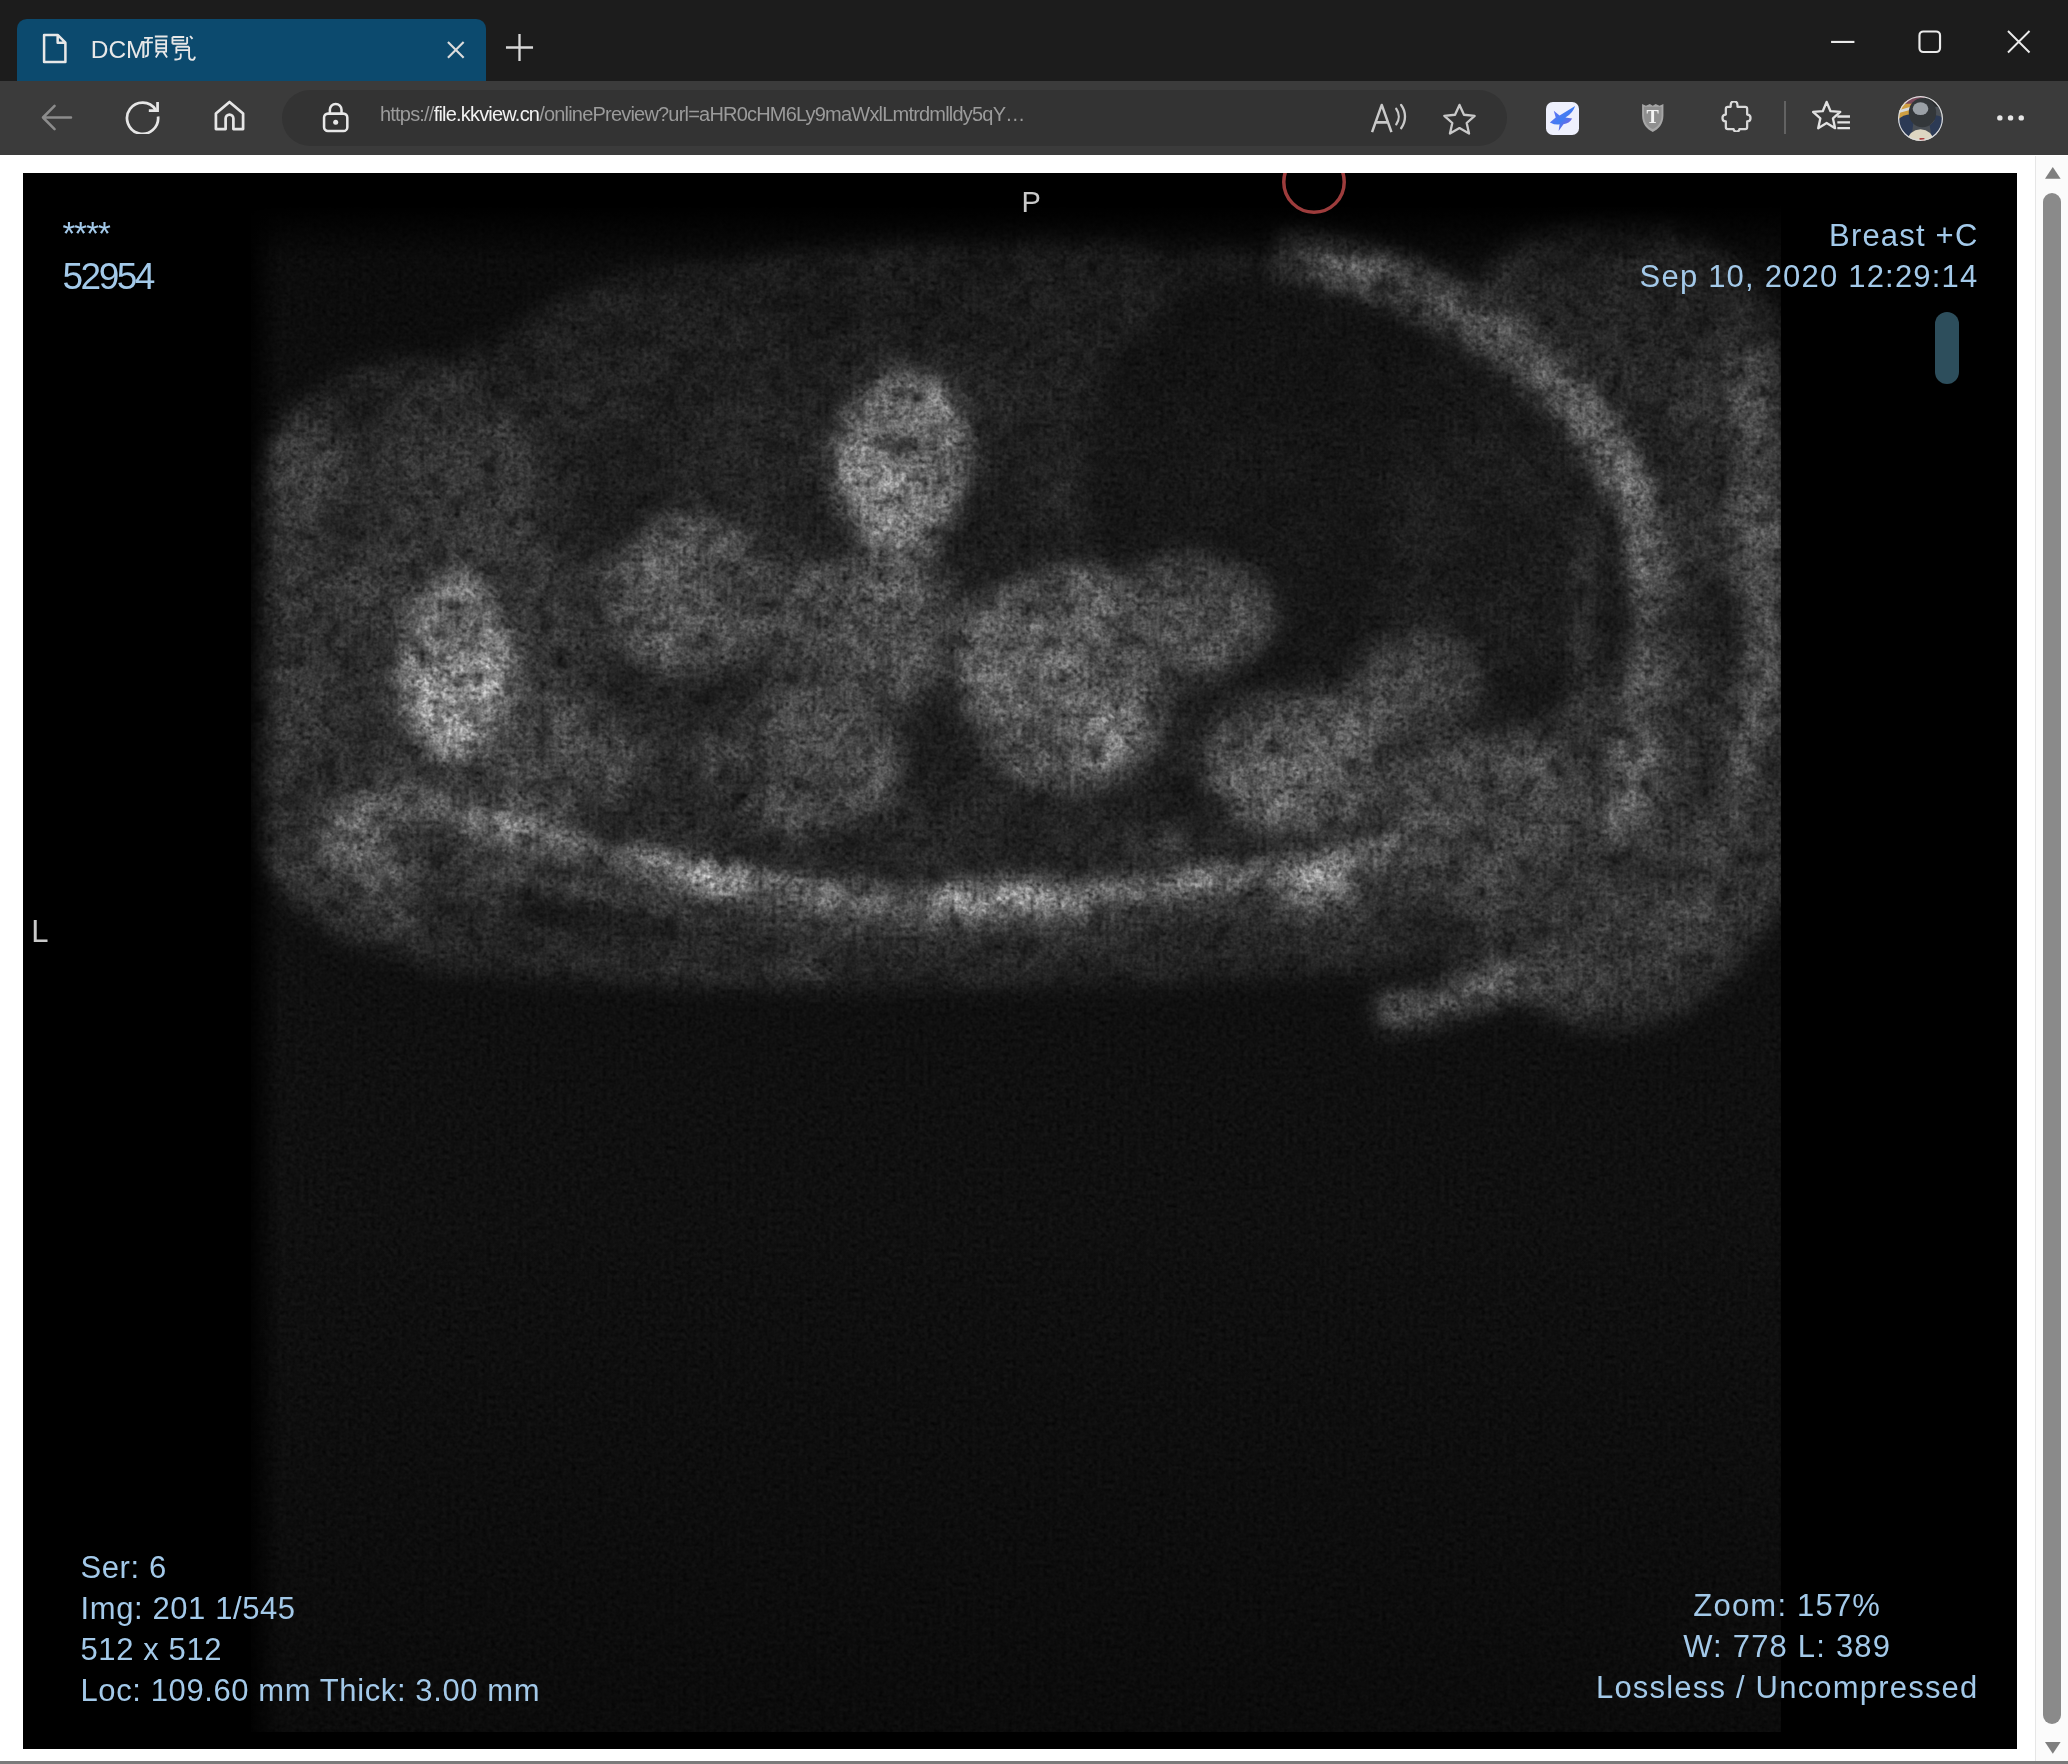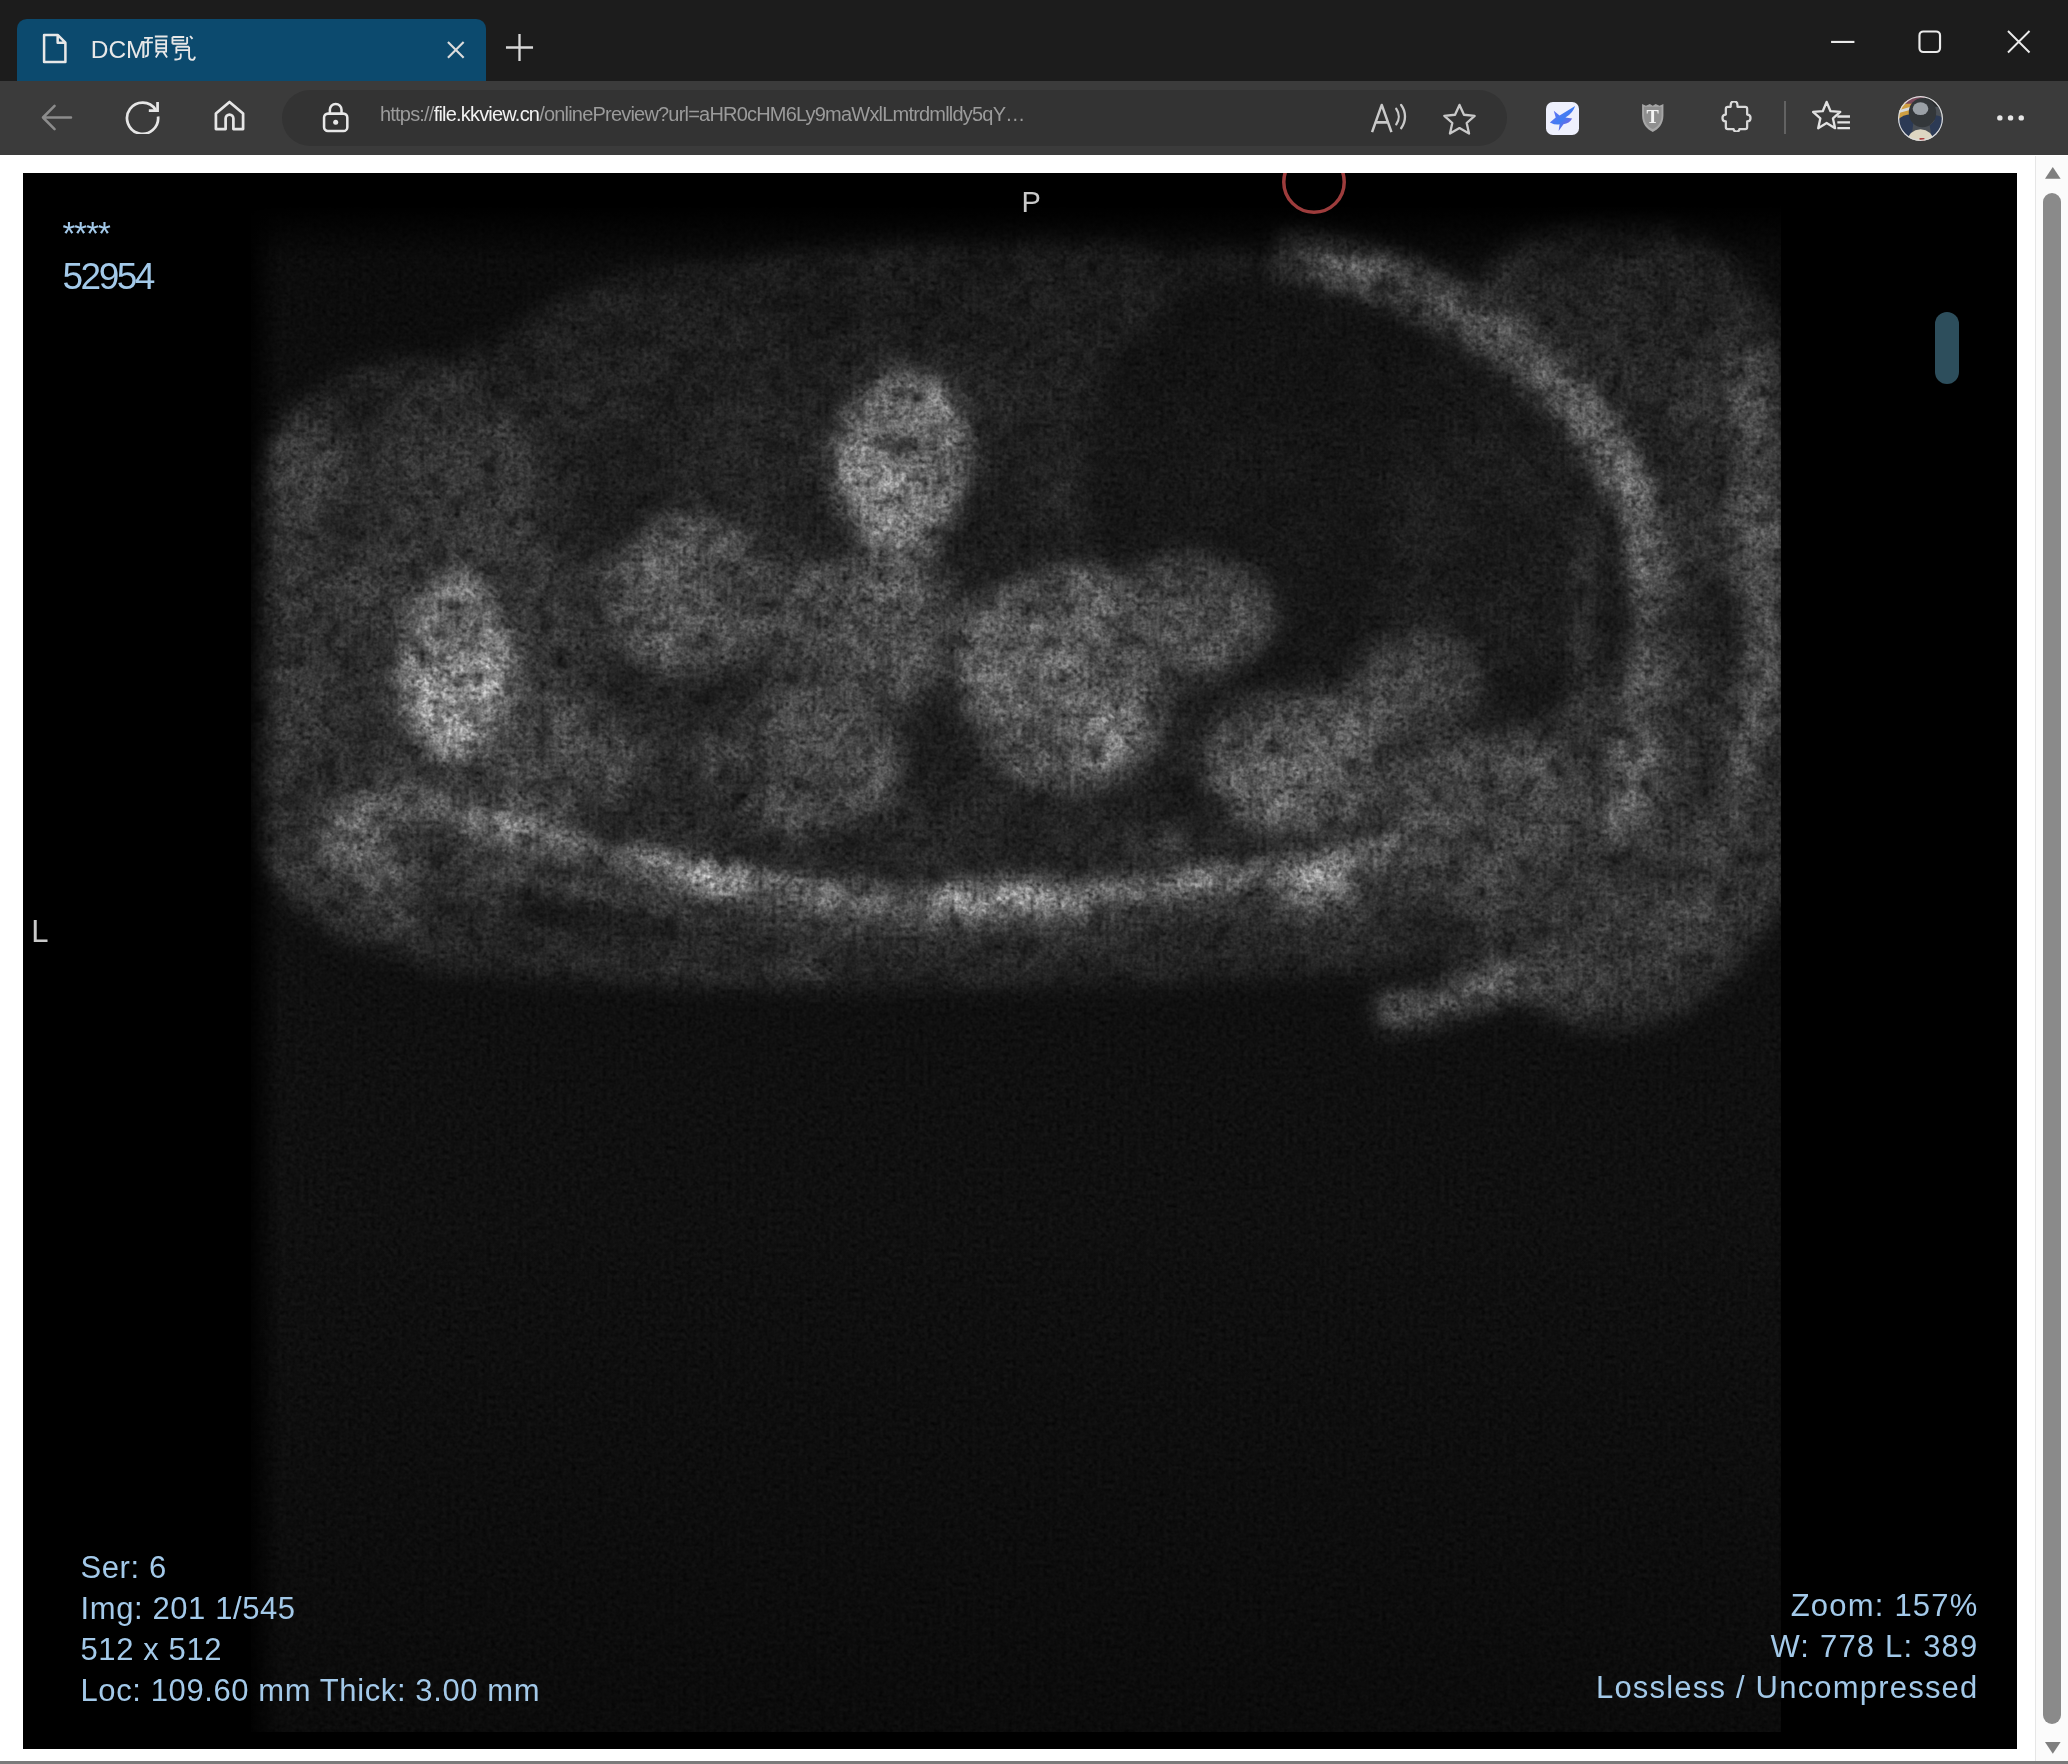--- a/index.html
+++ b/index.html
@@ -250,6 +250,8 @@
     </svg>
     <div class="dcmtext" style="left:40px;top:40px;font-size:33px;letter-spacing:-1px">****</div>
     <div class="dcmtext" style="left:40px;top:83px;font-size:37px;letter-spacing:-2.5px">52954</div>
+    <div class="dcmtext" style="right:38px;top:42px;text-align:right;letter-spacing:1.2px">Breast +C
+Sep 10, 2020 12:29:14</div>
     <div class="dcmtext" style="left:8.8px;top:738px;color:#c9c9c9">L</div>
     <div class="dcmtext" style="left:999px;top:8.8px;color:#c9c9c9;font-size:29px">P</div>
     <div class="dcmtext" style="left:58px;top:1374px;letter-spacing:0.6px">Ser: 6

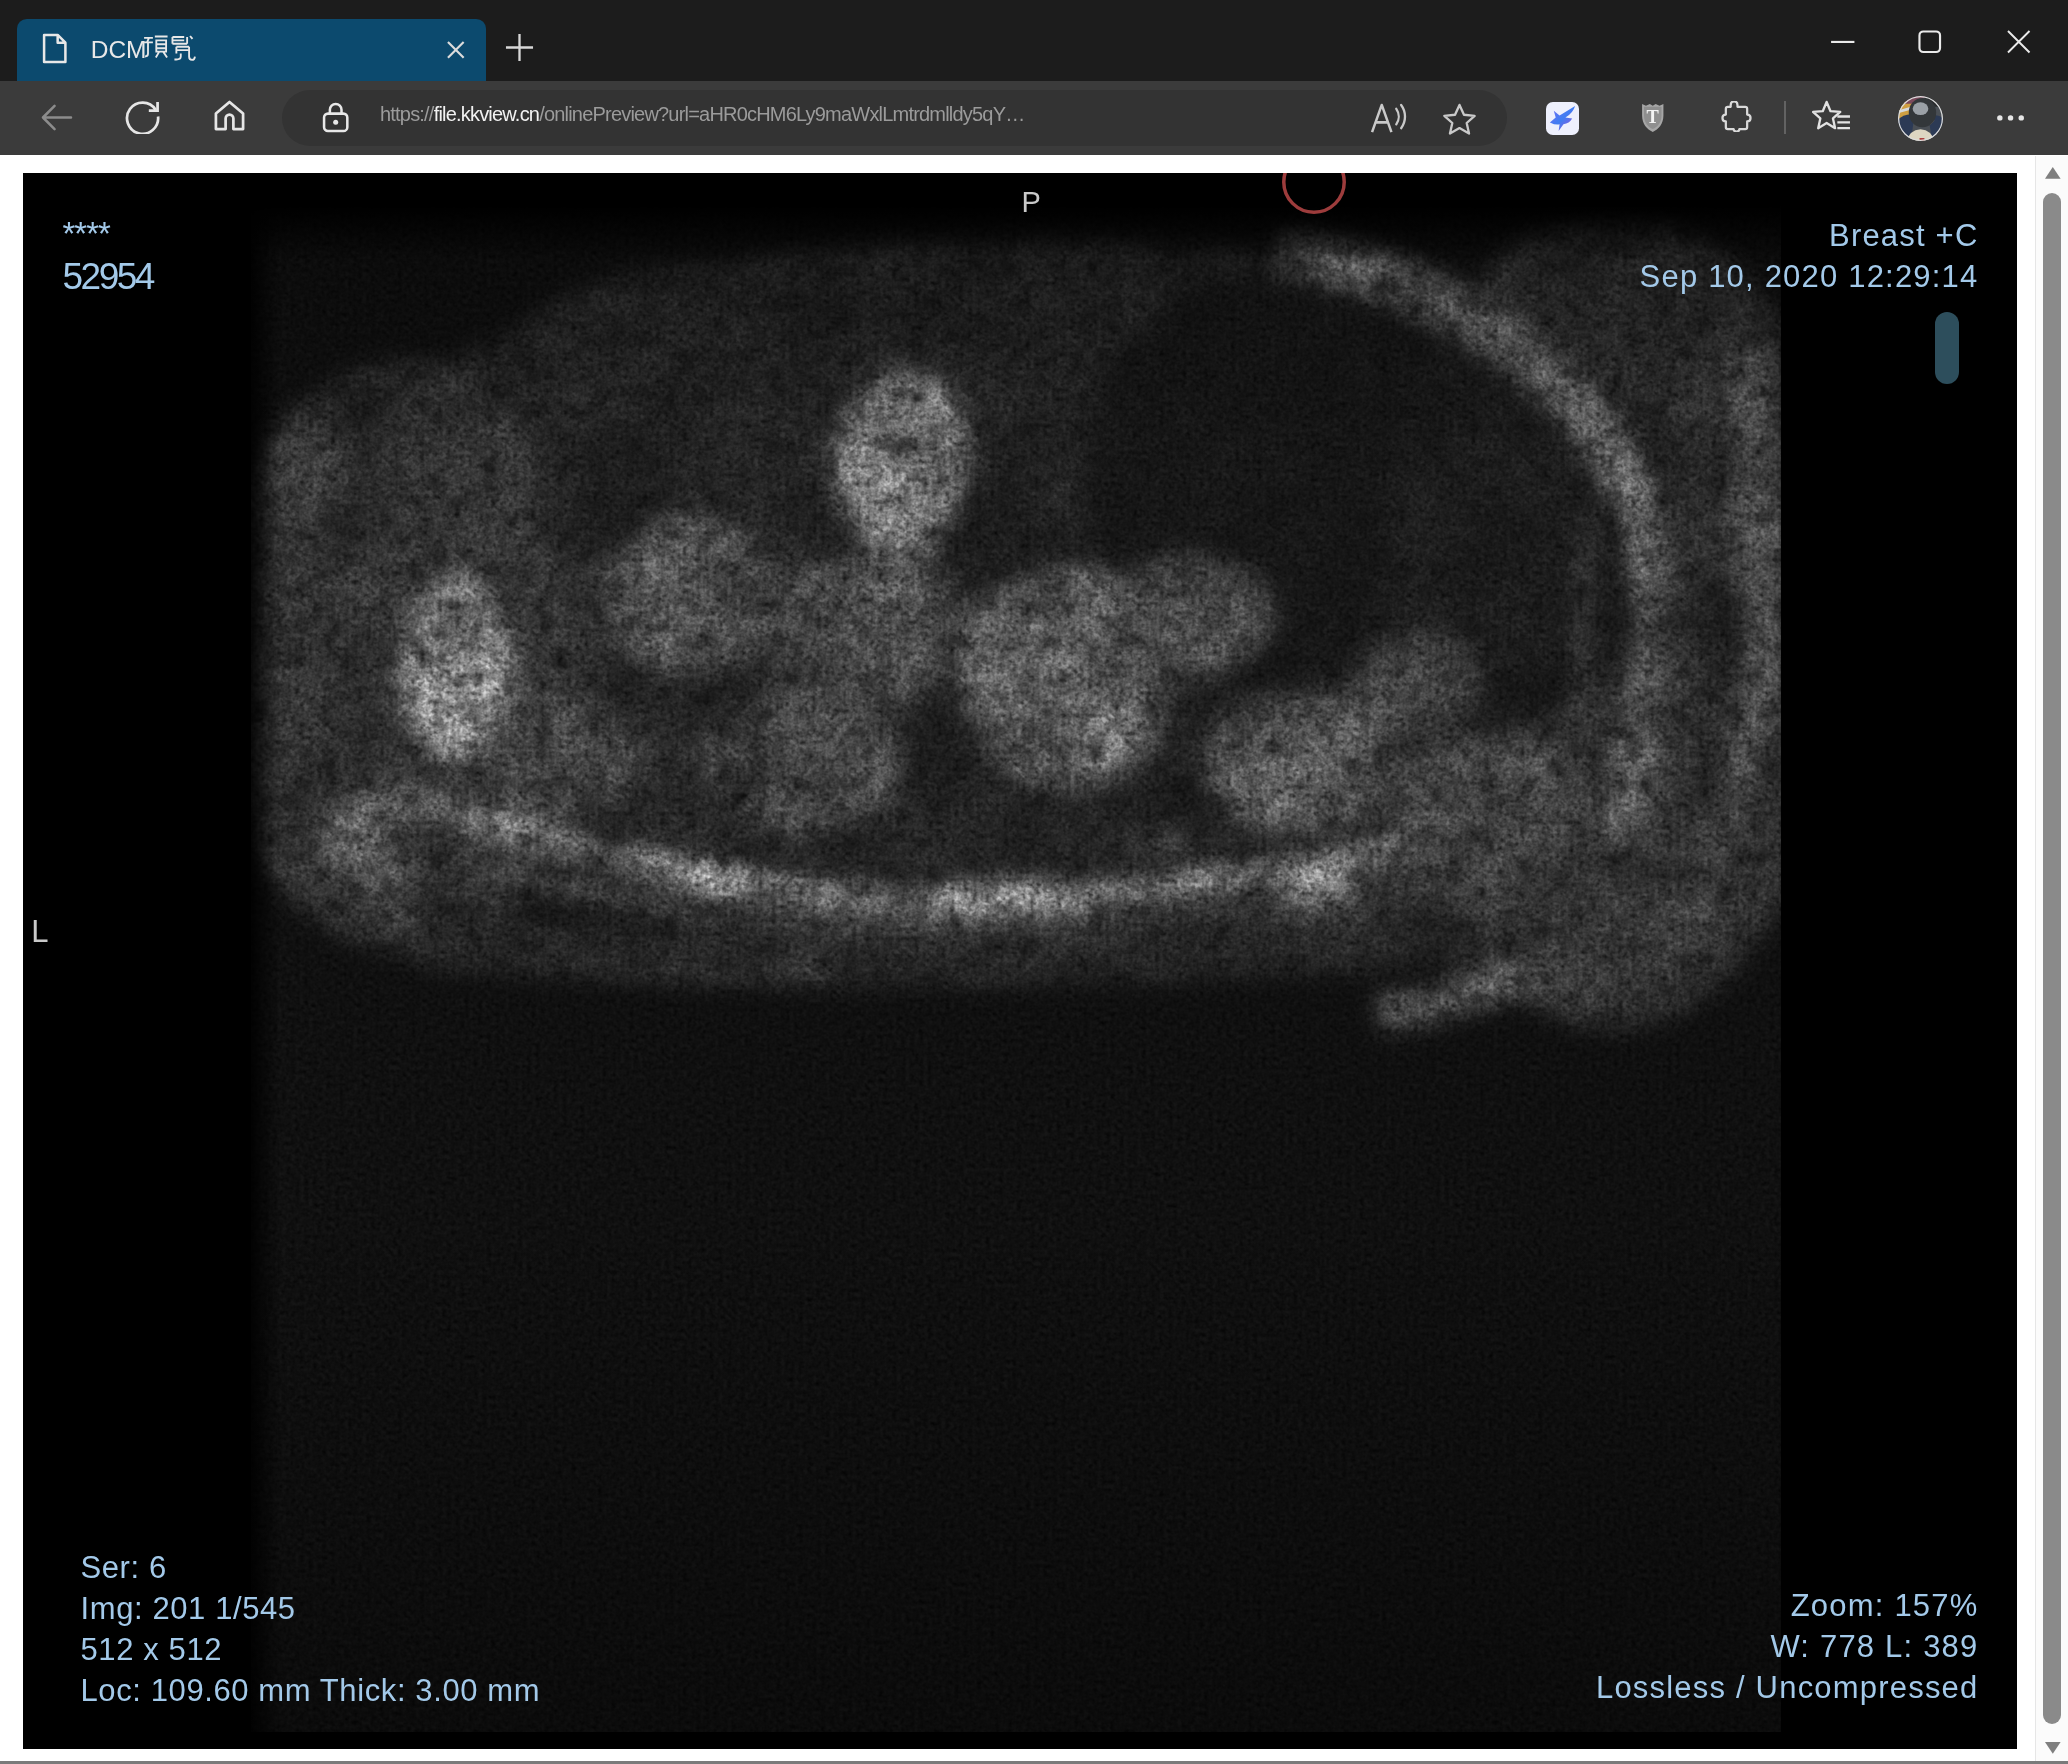--- a/index.html
+++ b/index.html
@@ -258,7 +258,7 @@
 Img: 201 1/545
 512 x 512
 Loc: 109.60 mm Thick: 3.00 mm</div>
-    <div class="dcmtext" style="right:38px;top:1412px;text-align:right;letter-spacing:1.2px">Zoom: 157%
+    <div class="dcmtext" style="right:38px;top:1412px;text-align:center;letter-spacing:1.2px">Zoom: 157%
 W: 778 L: 389
 Lossless / Uncompressed</div>
     <div style="position:absolute;left:1912px;top:139px;width:24.5px;height:72px;border-radius:12.7px;background:#2d4e5c"></div>

